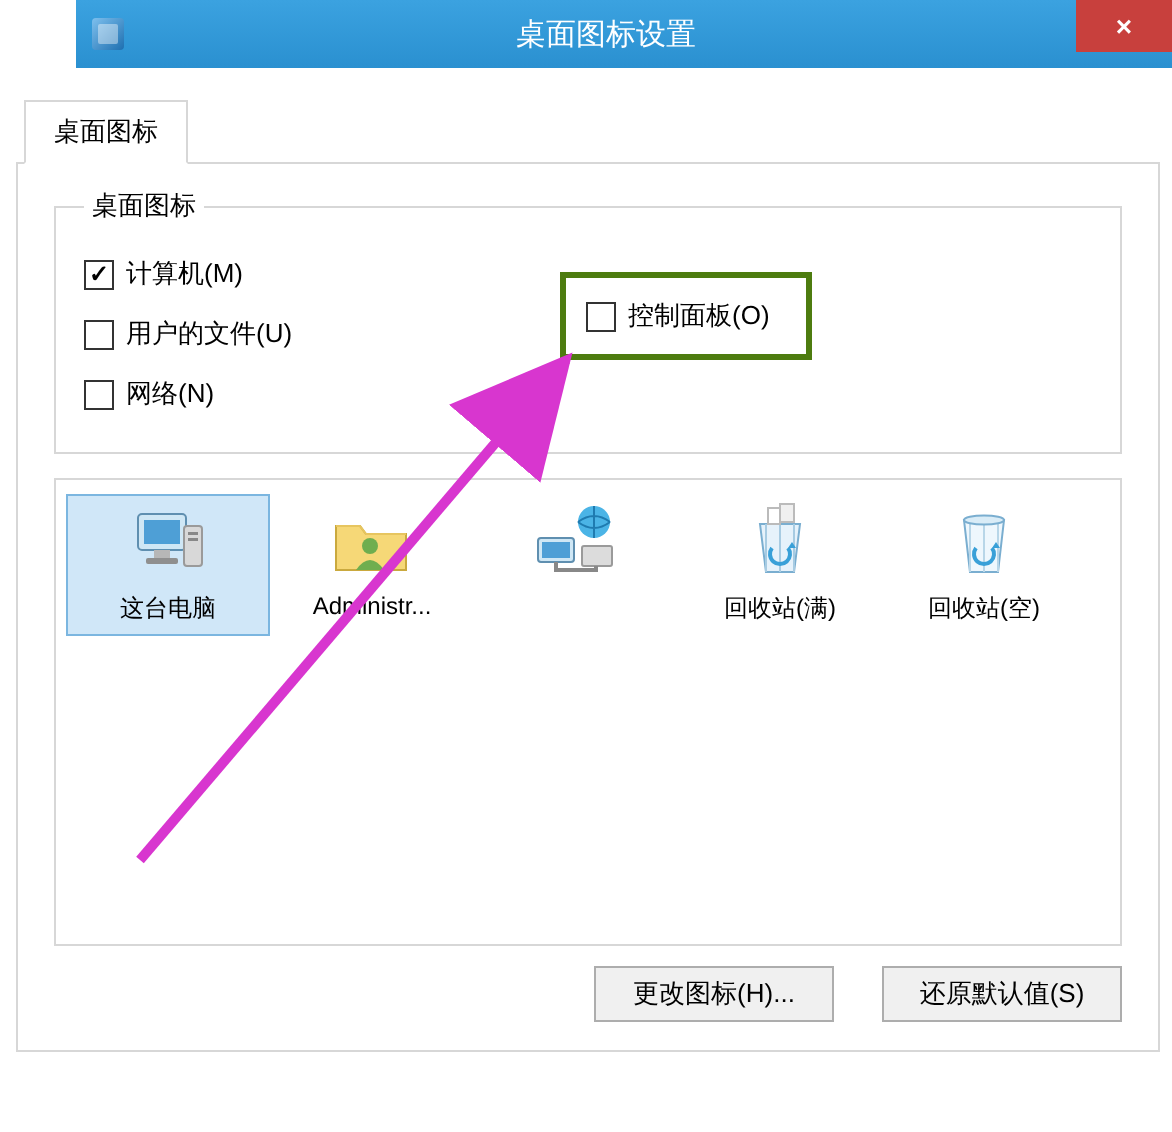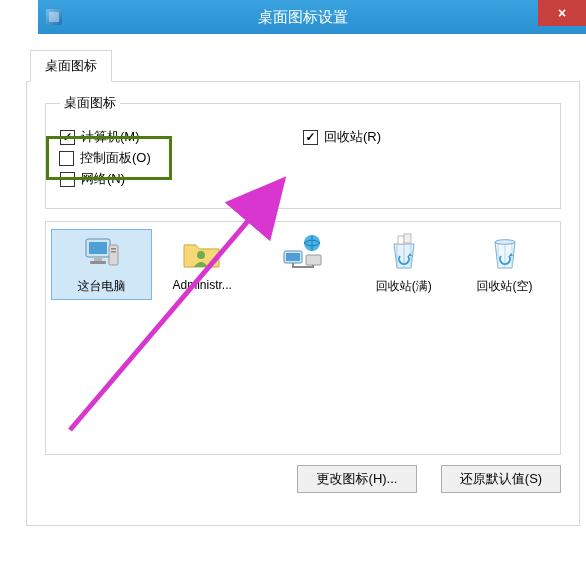--- a/index.html
+++ b/index.html
@@ -60,7 +60,6 @@
   .content {
     padding: 4px 6px 2px 8px;
     background: #fff;
-    margin-left: 18px;
   }
   .tabstrip {
     display: flex;

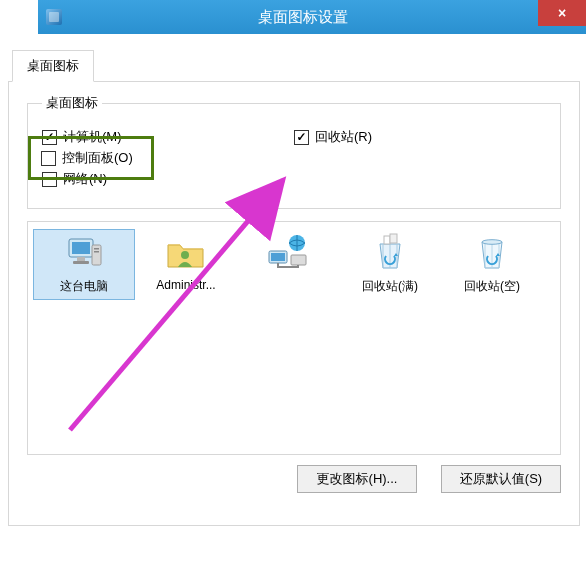--- a/index.html
+++ b/index.html
@@ -220,10 +220,6 @@
           <span class="cb checked"></span>
           <span>计算机(M)</span>
         </div>
-        <div class="check-col">
-          <span class="cb checked"></span>
-          <span>回收站(R)</span>
-        </div>
       </div>
 
       <div class="check-row" style="position:relative;">

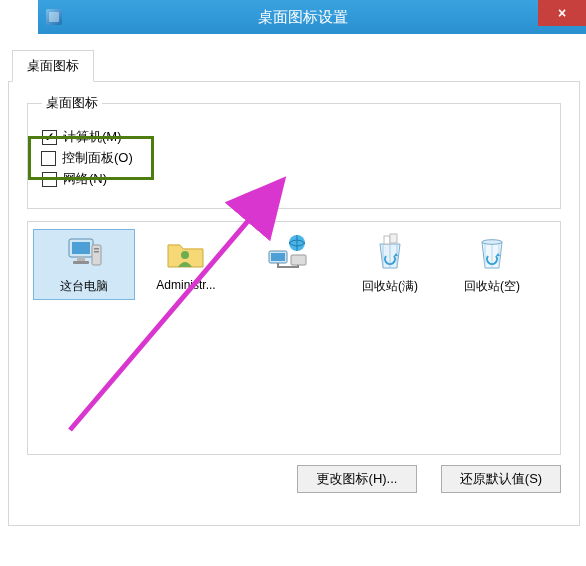--- a/index.html
+++ b/index.html
@@ -223,6 +223,10 @@
       </div>
 
       <div class="check-row" style="position:relative;">
+        <div class="check-col">
+          <span class="cb"></span>
+          <span>用户的文件(U)</span>
+        </div>
         <div class="check-col" style="position:relative;">
 
           <div class="highlight-box" style="left:-14px; top:-16px;">

